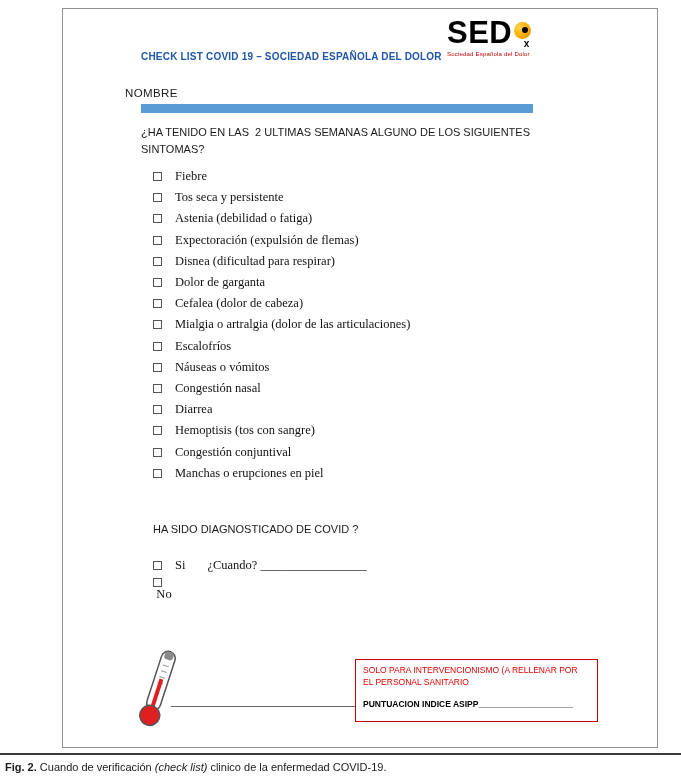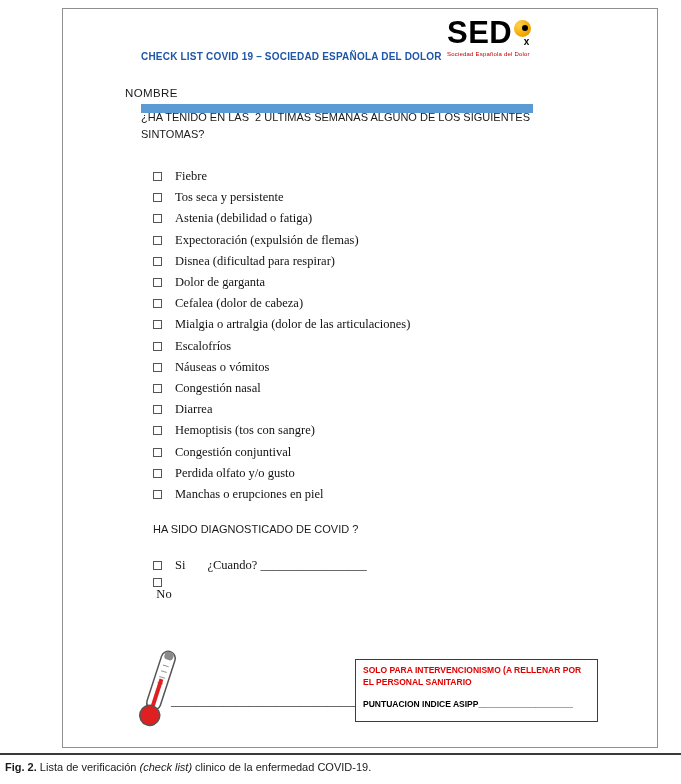--- a/index.html
+++ b/index.html
@@ -16,7 +16,7 @@
 
   
   .logo { position:absolute; left:384px; top:8px; width:160px; }
-  .logo-row { display:flex; align-items:center; }
+  .logo-row { display:flex; align-items:flex-end; }
   .logo-text { font-size:31px; font-weight:bold; line-height:1; color:#000; letter-spacing:0.5px; }
   .logo-badge { display:inline-flex; flex-direction:column; align-items:flex-end; margin-left:2px; }
   .logo-circle {

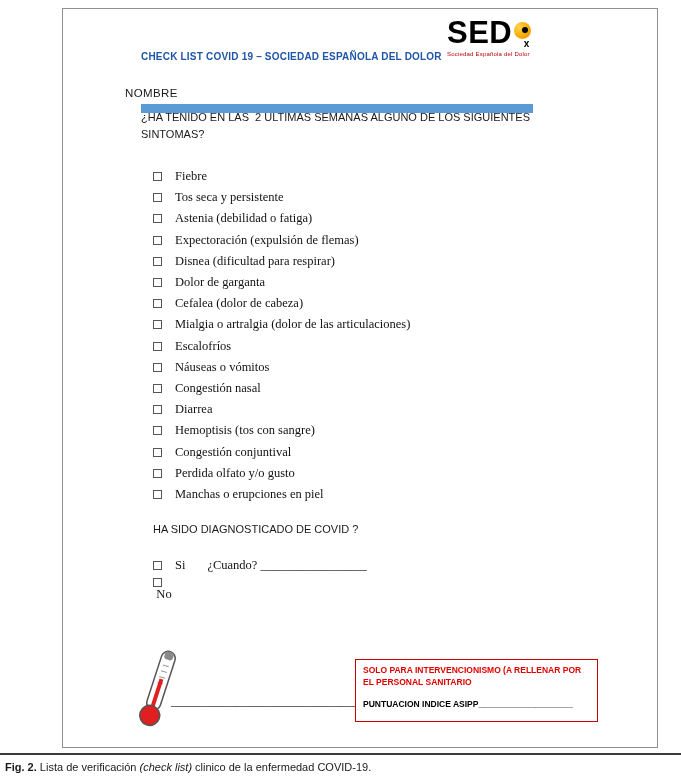--- a/index.html
+++ b/index.html
@@ -30,7 +30,7 @@
   .title { position:absolute; left:78px; top:42px; font-size:10px; font-weight:bold; color:#1F56A8; letter-spacing:0.2px; }
   .nombre { position:absolute; left:62px; top:78px; font-size:11.5px; letter-spacing:0.4px; color:#1a1a1a; }
   .name-bar { position:absolute; left:78px; top:95px; width:392px; height:9px; background:#5B9BD5; }
-  .question { position:absolute; left:78px; top:100px; width:425px; font-size:11px; line-height:17px; white-space:pre-wrap; color:#1a1a1a; }
+  .question { position:absolute; left:78px; top:115px; width:425px; font-size:11px; line-height:17px; white-space:pre-wrap; color:#1a1a1a; }
 
   .symptoms { position:absolute; left:90px; top:157px; }
   .row { display:flex; align-items:center; height:21.2px; }

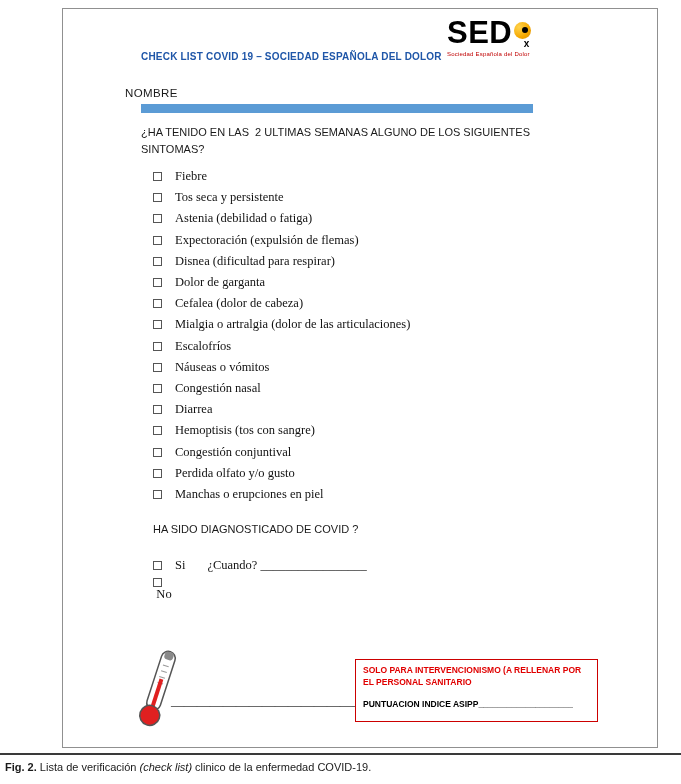--- a/index.html
+++ b/index.html
@@ -159,10 +159,6 @@
           <span class="serif label">Congestión conjuntival</span>
         </div>
 
-        <div class="row">
-          <span class="checkbox"></span>
-          <span class="serif label">Perdida olfato y/o gusto</span>
-        </div>
 
         <div class="row">
           <span class="checkbox"></span>

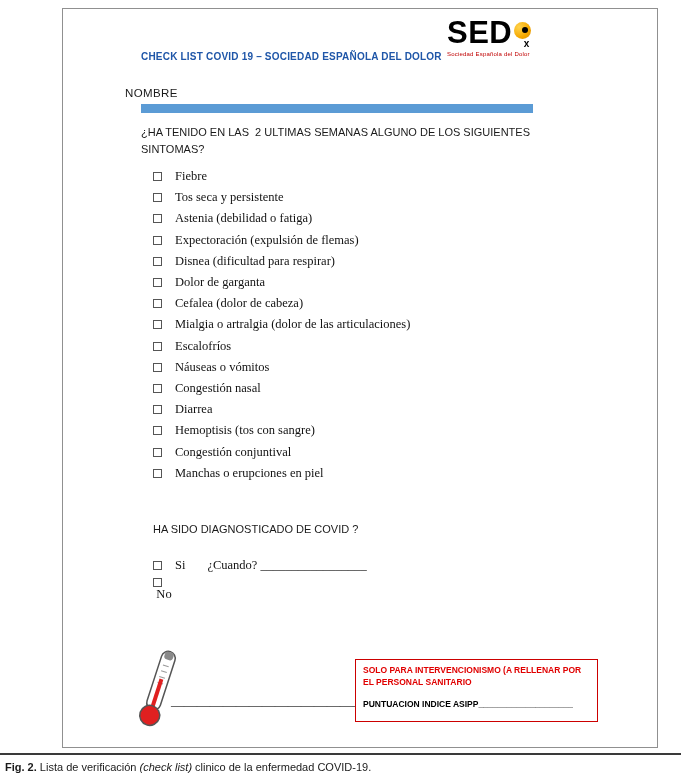--- a/index.html
+++ b/index.html
@@ -52,7 +52,7 @@
     position:absolute; left:292px; top:650px; width:243px; min-height:63px;
     border:1px solid #cc0000; background:#fff; padding:5px 7px 7px;
   }
-  .redbox-header { color:#e00000; font-weight:bold; font-size:8.5px; line-height:11.5px; }
+  .redbox-header { color:#e00000; font-weight:normal; font-size:8.5px; line-height:11.5px; }
   .redbox-score { color:#000; font-weight:bold; font-size:8.5px; margin-top:11px; }
 
   .caption-rule { position:absolute; left:0; top:753px; width:681px; height:2px; background:#3a3a3a; }

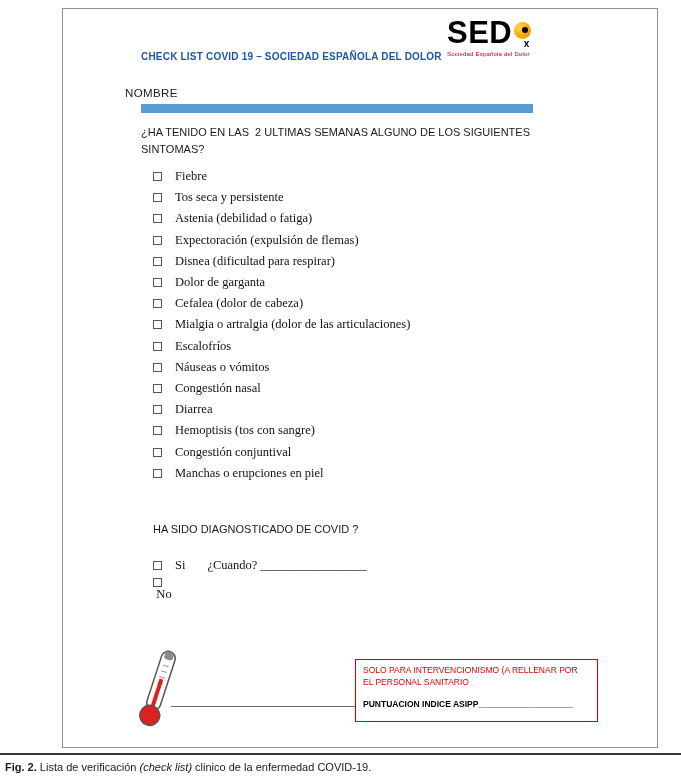--- a/index.html
+++ b/index.html
@@ -204,7 +204,7 @@
   </div>
 
   <div class="caption-rule"></div>
-  <div class="caption"><span class="cap-bold">Fig. 2.</span><span> Lista de verificación </span><span class="cap-italic">(check list)</span><span> clinico de la enfermedad COVID-19.</span></div>
+  <div class="caption"><span class="cap-bold">Fig. 2.</span><span> Cuando de verificación </span><span class="cap-italic">(check list)</span><span> clinico de la enfermedad COVID-19.</span></div>
 
 </div>
 

